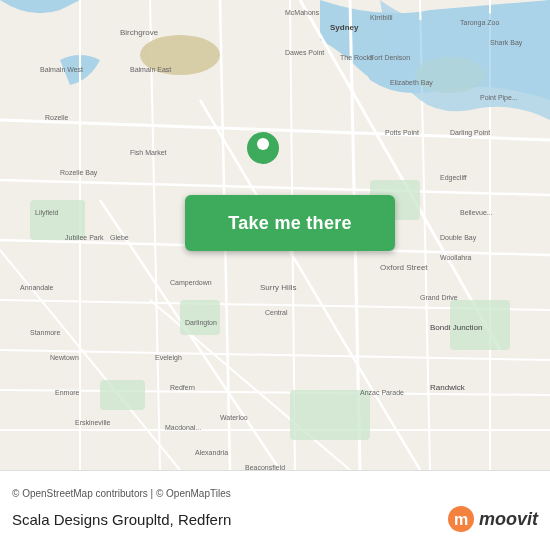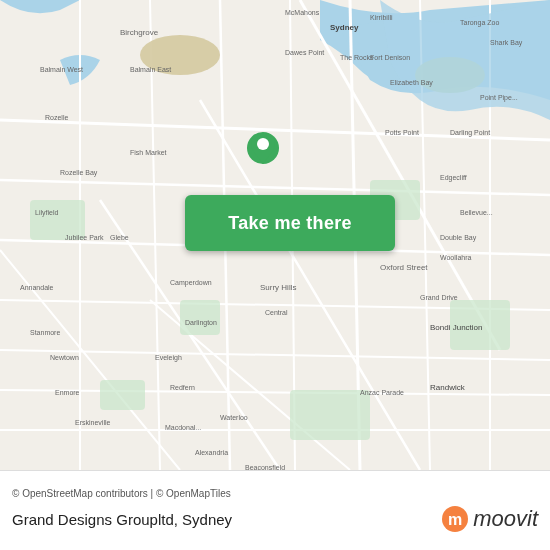--- a/index.html
+++ b/index.html
@@ -267,7 +267,7 @@
 <div id="bottom-bar">
   <div id="attribution">© OpenStreetMap contributors | © OpenMapTiles</div>
   <div id="bottom-content">
-    <span id="location-name">Grand Designs Groupltd, Sydney</span>
+    <span id="location-name">Scala Designs Groupltd, Redfern</span>
     <div id="moovit-logo">
       <svg id="moovit-icon" viewBox="0 0 28 28" xmlns="http://www.w3.org/2000/svg">
         <circle cx="14" cy="14" r="13" fill="#f5813f"></circle>

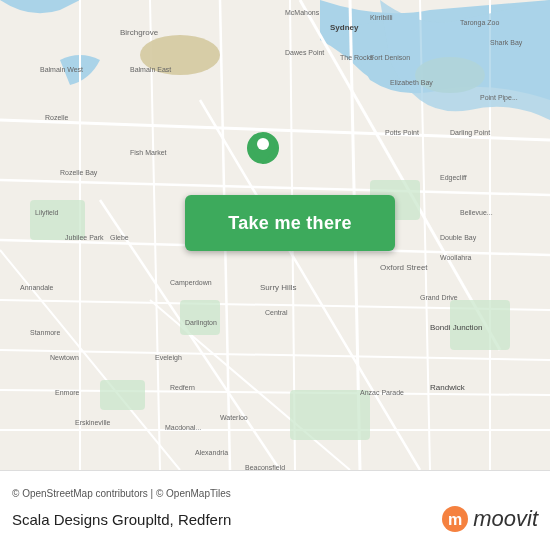--- a/index.html
+++ b/index.html
@@ -105,8 +105,8 @@
     }
 
     #moovit-text {
-      font-size: 22px;
-      font-weight: normal;
+      font-size: 18px;
+      font-weight: bold;
       color: #333;
       font-style: italic;
     }

